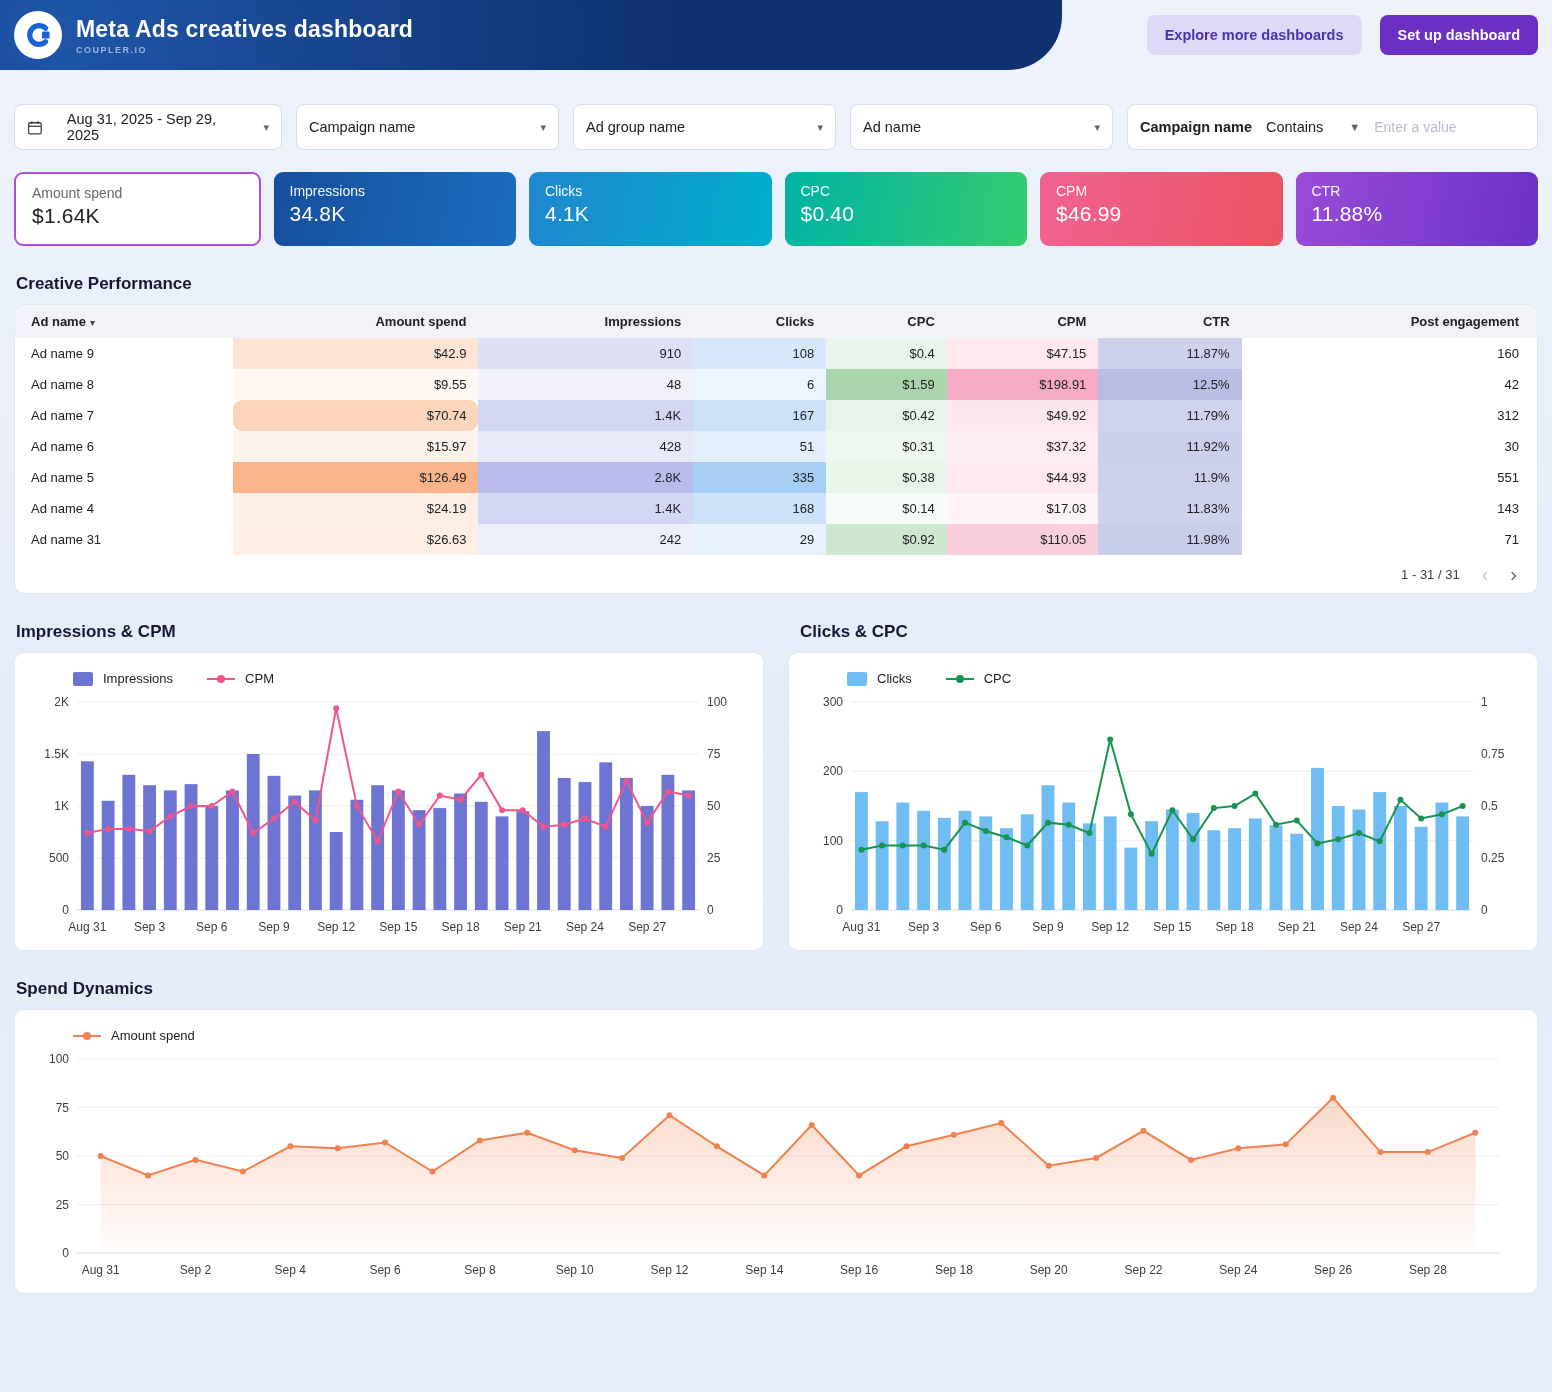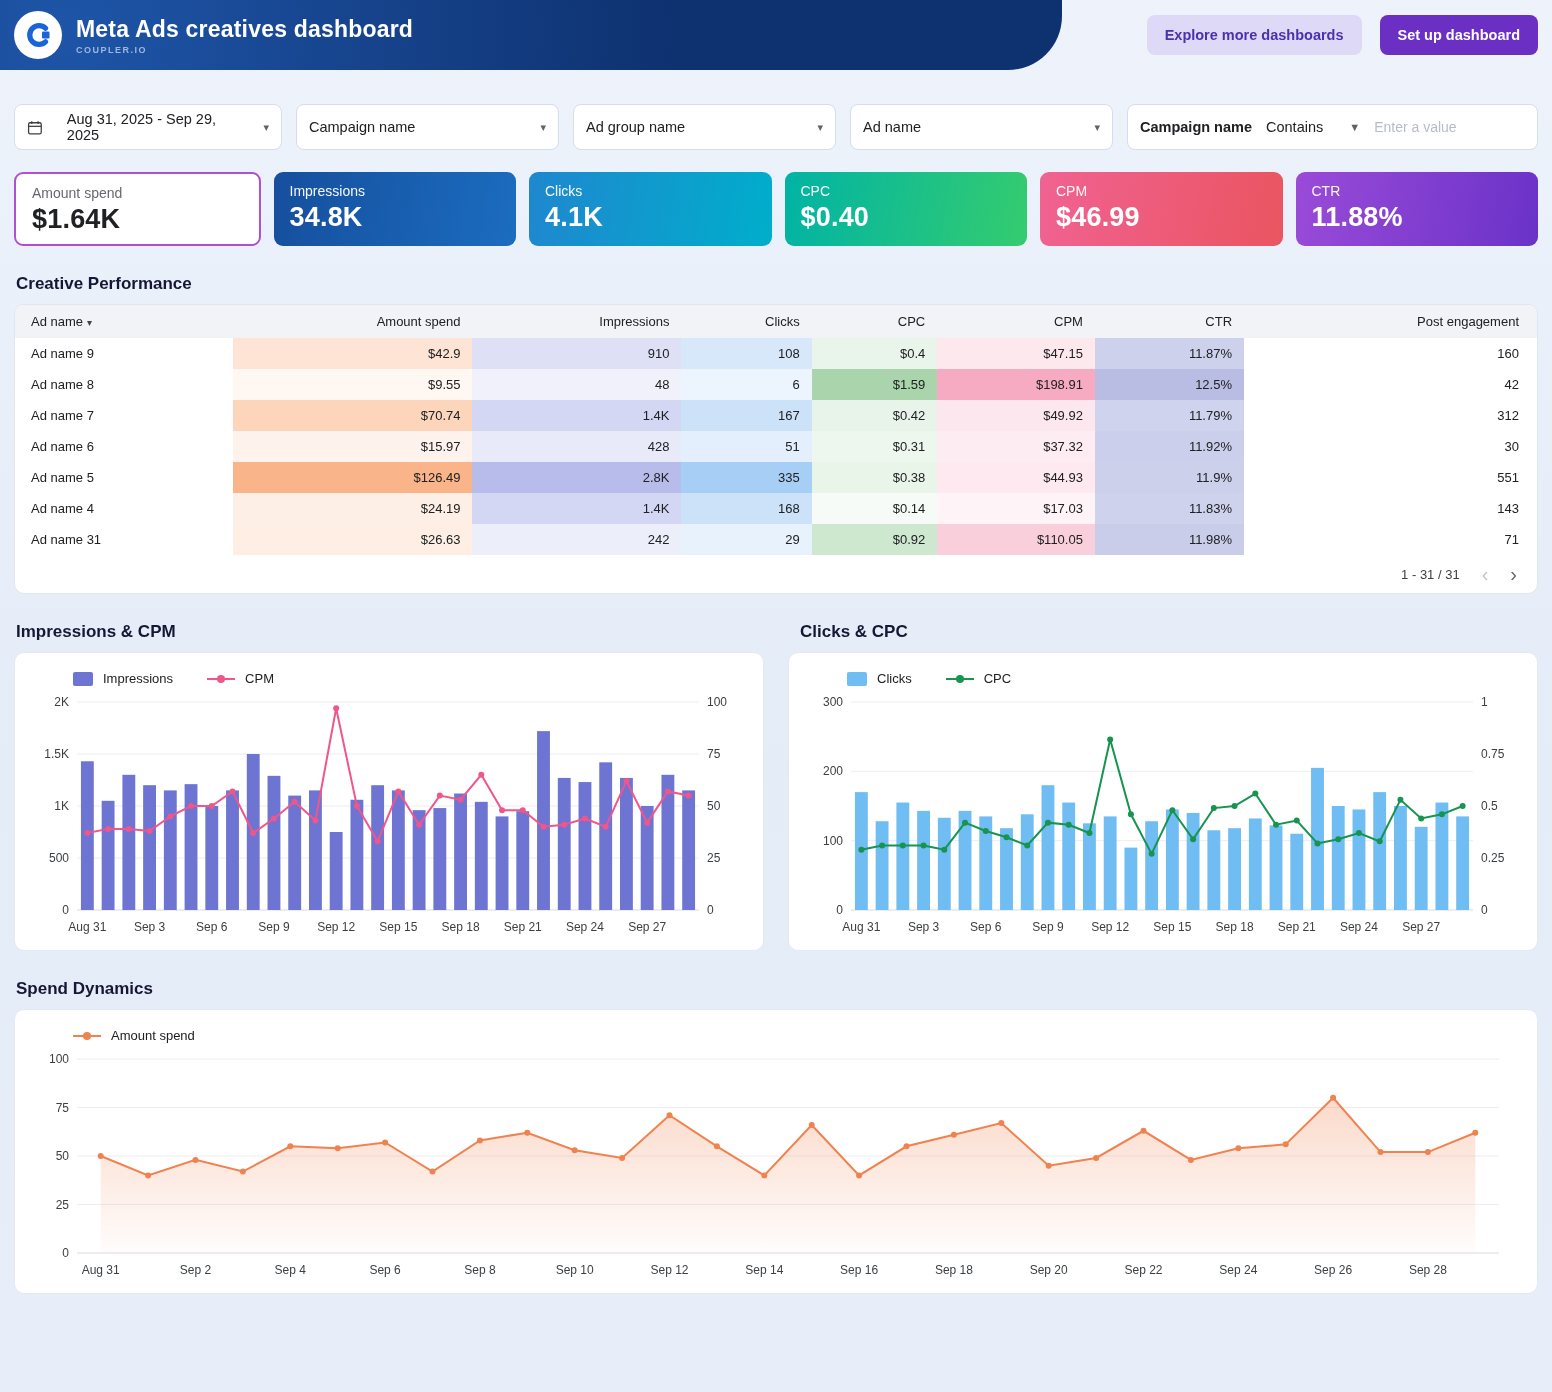--- a/index.html
+++ b/index.html
@@ -42,7 +42,7 @@
   .kpis{ display:flex; gap:13px; margin:22px 14px 0; }
   .kpi{ flex:1; height:74px; border-radius:9px; padding:11px 16px; color:#fff; }
   .kpi .k-label{ font-size:14px; opacity:.96; }
-  .kpi .k-value{ font-size:27px; font-weight:bold; margin-top:3px; letter-spacing:.2px; }
+  .kpi .k-value{ font-size:21px; font-weight:normal; margin-top:3px; letter-spacing:.2px; }
   .kpi.outline{ background:#fff; border:2px solid #b04fd4; color:#202124; }
   .kpi.outline .k-label{ color:#5f6368; }
   

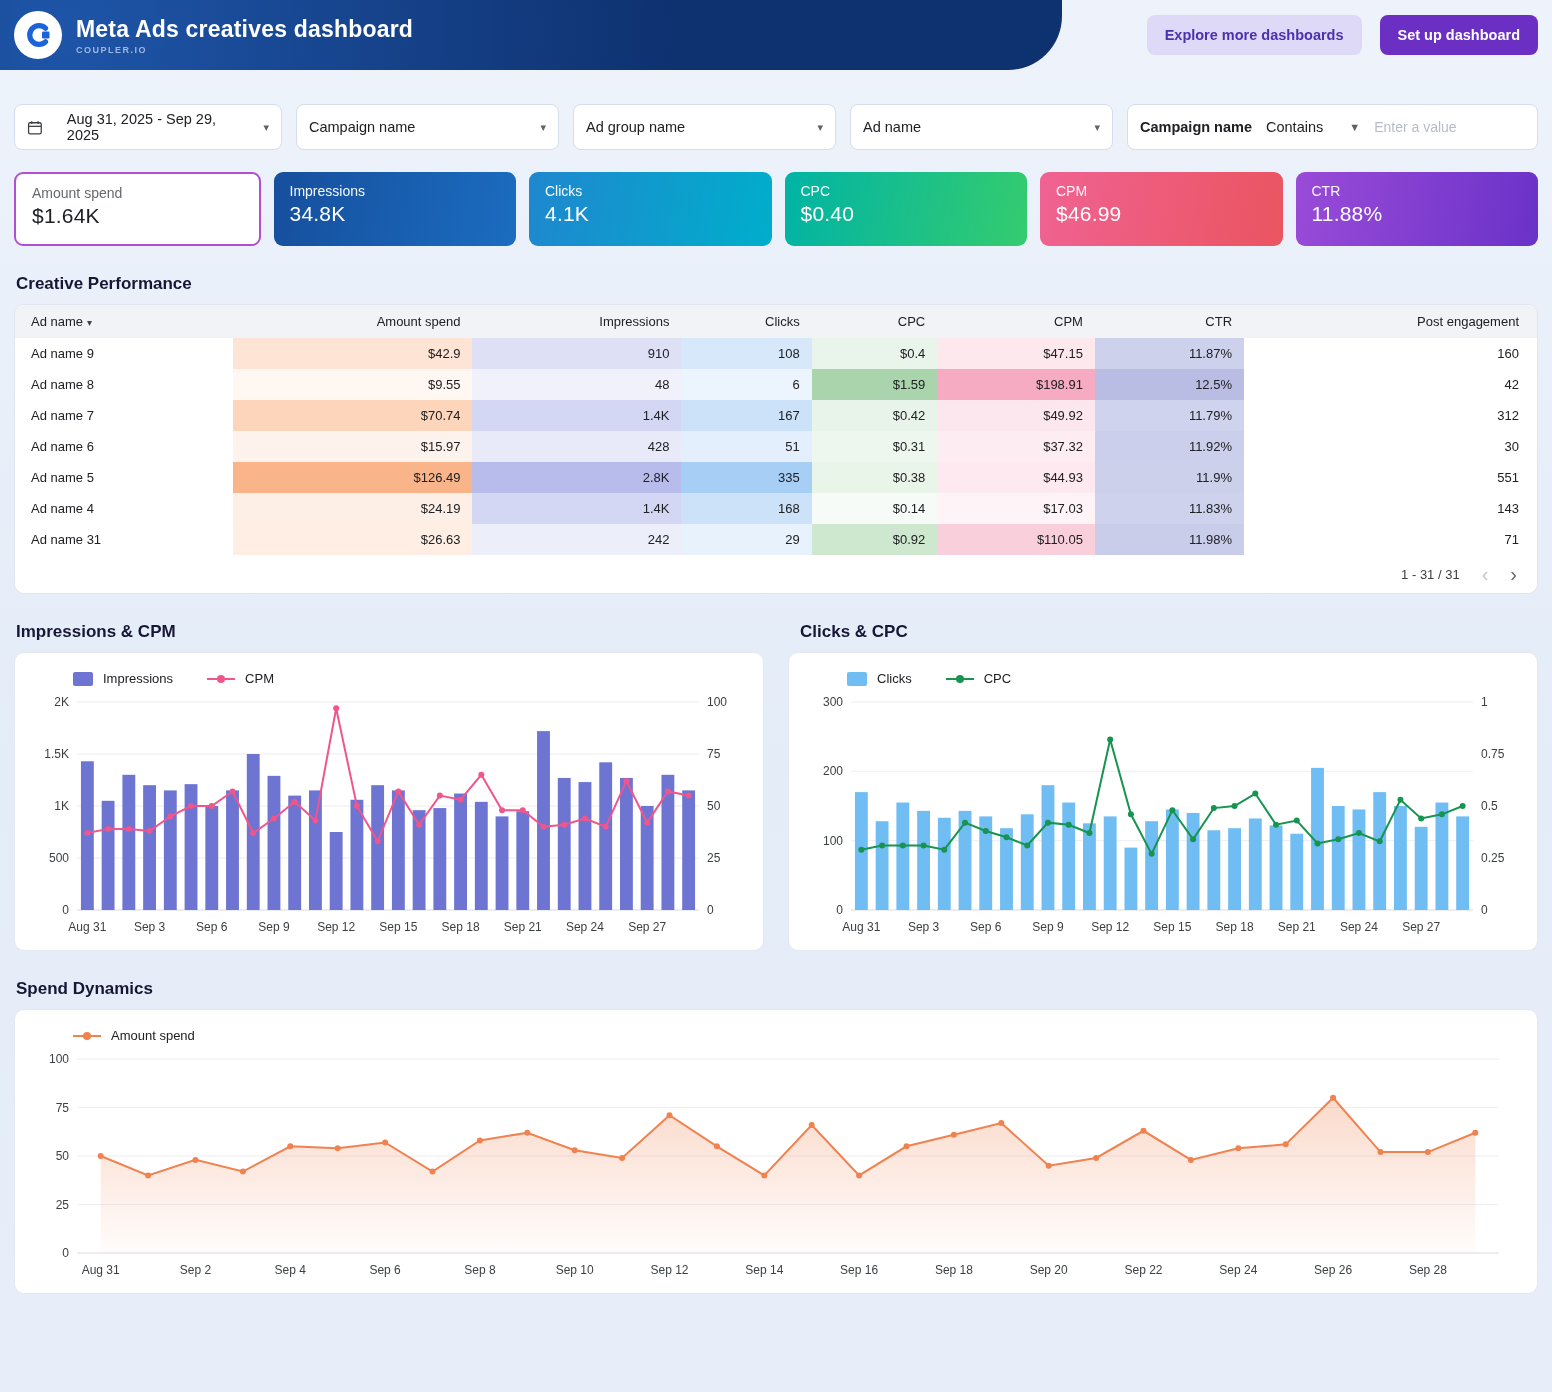--- a/index.html
+++ b/index.html
@@ -50,7 +50,7 @@
   
   .table-card{ margin:0 14px; background:#fff; border:1px solid #e0e5f0; border-radius:10px; overflow:hidden; }
   table{ width:100%; border-collapse:collapse; font-size:13px; }
-  thead th{ background:#f1f3f6; padding:9px 12px; font-weight:normal; color:#202124; text-align:right; white-space:nowrap; }
+  thead th{ background:#f1f3f6; padding:9px 12px; font-weight:bold; color:#202124; text-align:right; white-space:nowrap; }
   thead th:first-child{ text-align:left; padding-left:16px; width:218px; }
   thead th:last-child{ padding-right:18px; }
   tbody td{ padding:8px 12px; text-align:right; color:#202124; }

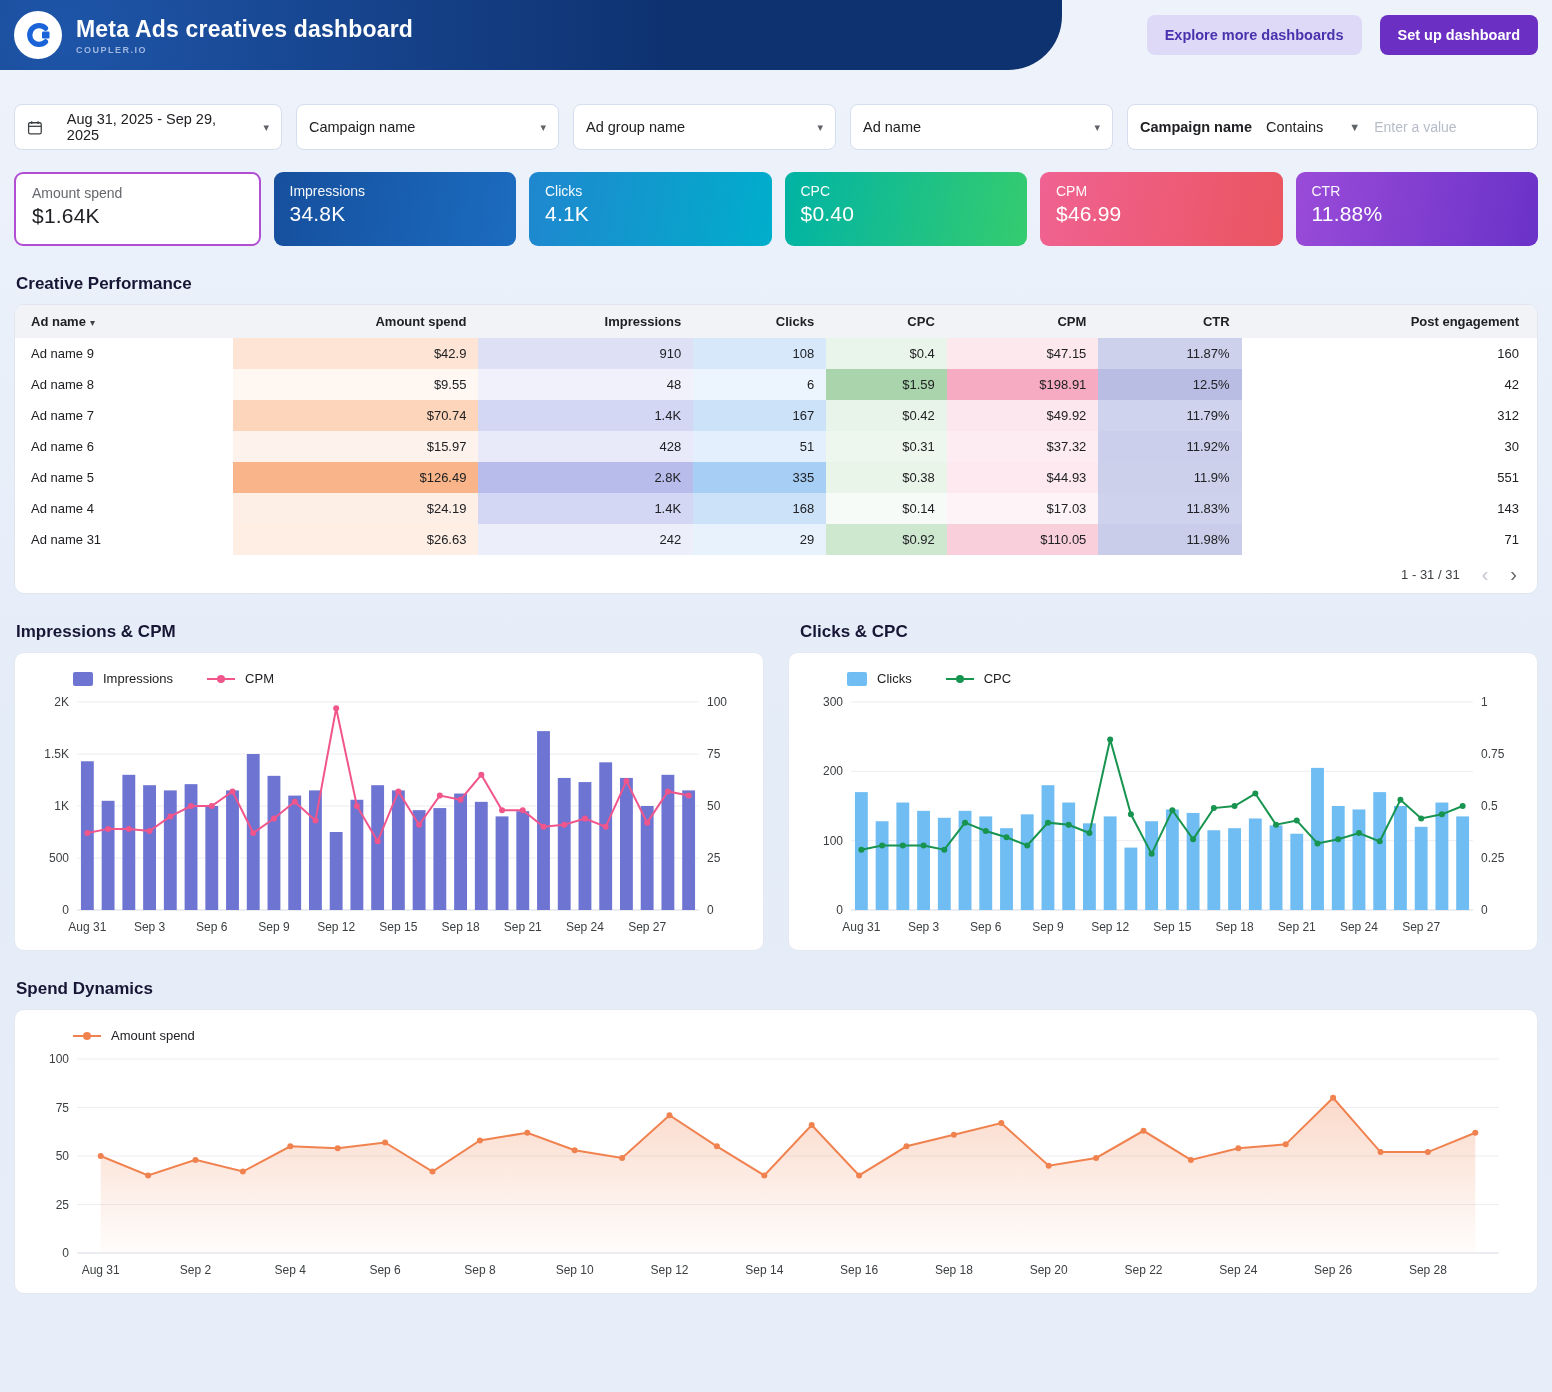--- a/index.html
+++ b/index.html
@@ -196,7 +196,7 @@
         </tr>
         <tr>
           <td>Ad name 7</td>
-          <td style="background: rgba(246, 136, 64, 0.357);">$70.74</td>
+          <td style="background: rgba(246, 136, 64, 0.357); border-radius: 9px;">$70.74</td>
           <td style="background: rgba(104, 116, 214, 0.286);">1.4K</td>
           <td style="background: rgba(72, 152, 235, 0.286);">167</td>
           <td style="background: rgba(92, 175, 96, 0.14);">$0.42</td>

